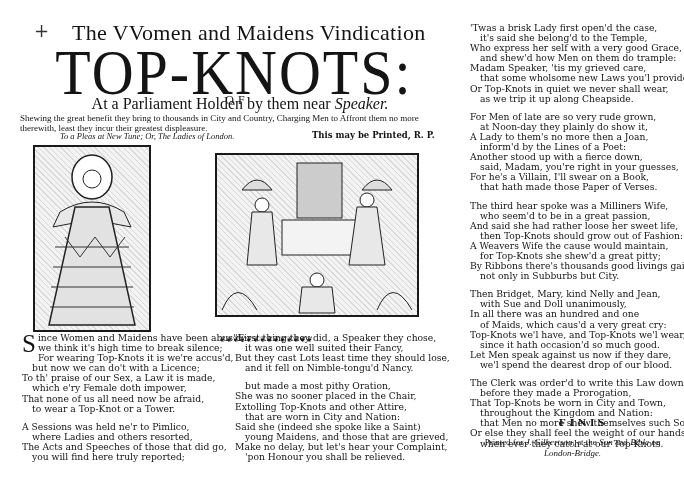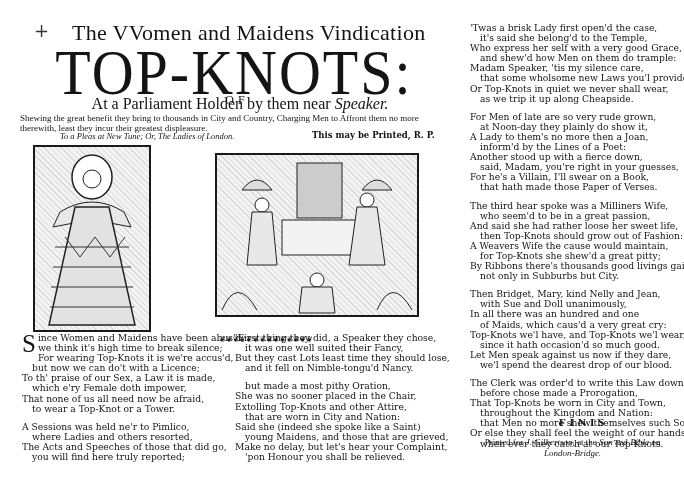--- a/index.html
+++ b/index.html
@@ -115,7 +115,7 @@
       <span class="ln ind">it's said she belong'd to the Temple,</span>
       <span class="ln">Who express her self with a very good Grace,</span>
       <span class="ln ind">and shew'd how Men on them do trample:</span>
-      <span class="ln">Madam Speaker, 'tis my silence care,</span>
+      <span class="ln">Madam Speaker, 'tis my grieved care,</span>
       <span class="ln ind">that some wholsome new Laws you'l provide;</span>
       <span class="ln">Or Top-Knots in quiet we never shall wear,</span>
       <span class="ln ind">as we trip it up along Cheapside.</span>

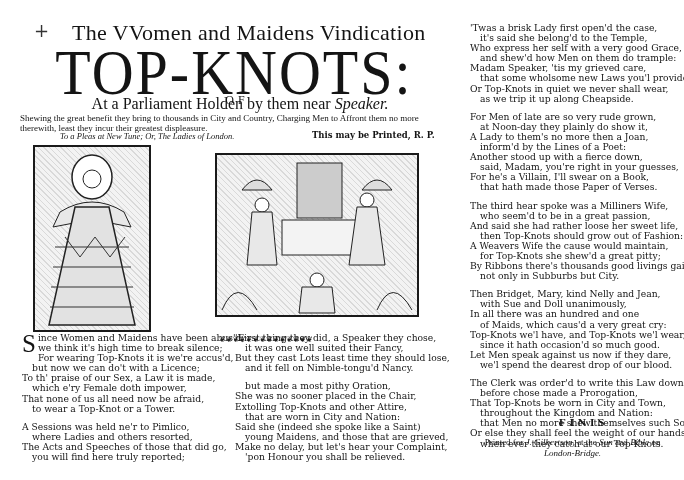--- a/index.html
+++ b/index.html
@@ -148,7 +148,7 @@
       <span class="ln ind">we'l spend the dearest drop of our blood.</span>
       <span class="ln gap"></span>
       <span class="ln">The Clerk was order'd to write this Law down,</span>
-      <span class="ln ind">before chose made a Prorogation,</span>
+      <span class="ln ind">before they made a Prorogation,</span>
       <span class="ln">That Top-Knots be worn in City and Town,</span>
       <span class="ln ind">throughout the Kingdom and Nation:</span>
       <span class="ln ind">that Men no more shew themselves such Sots,</span>

